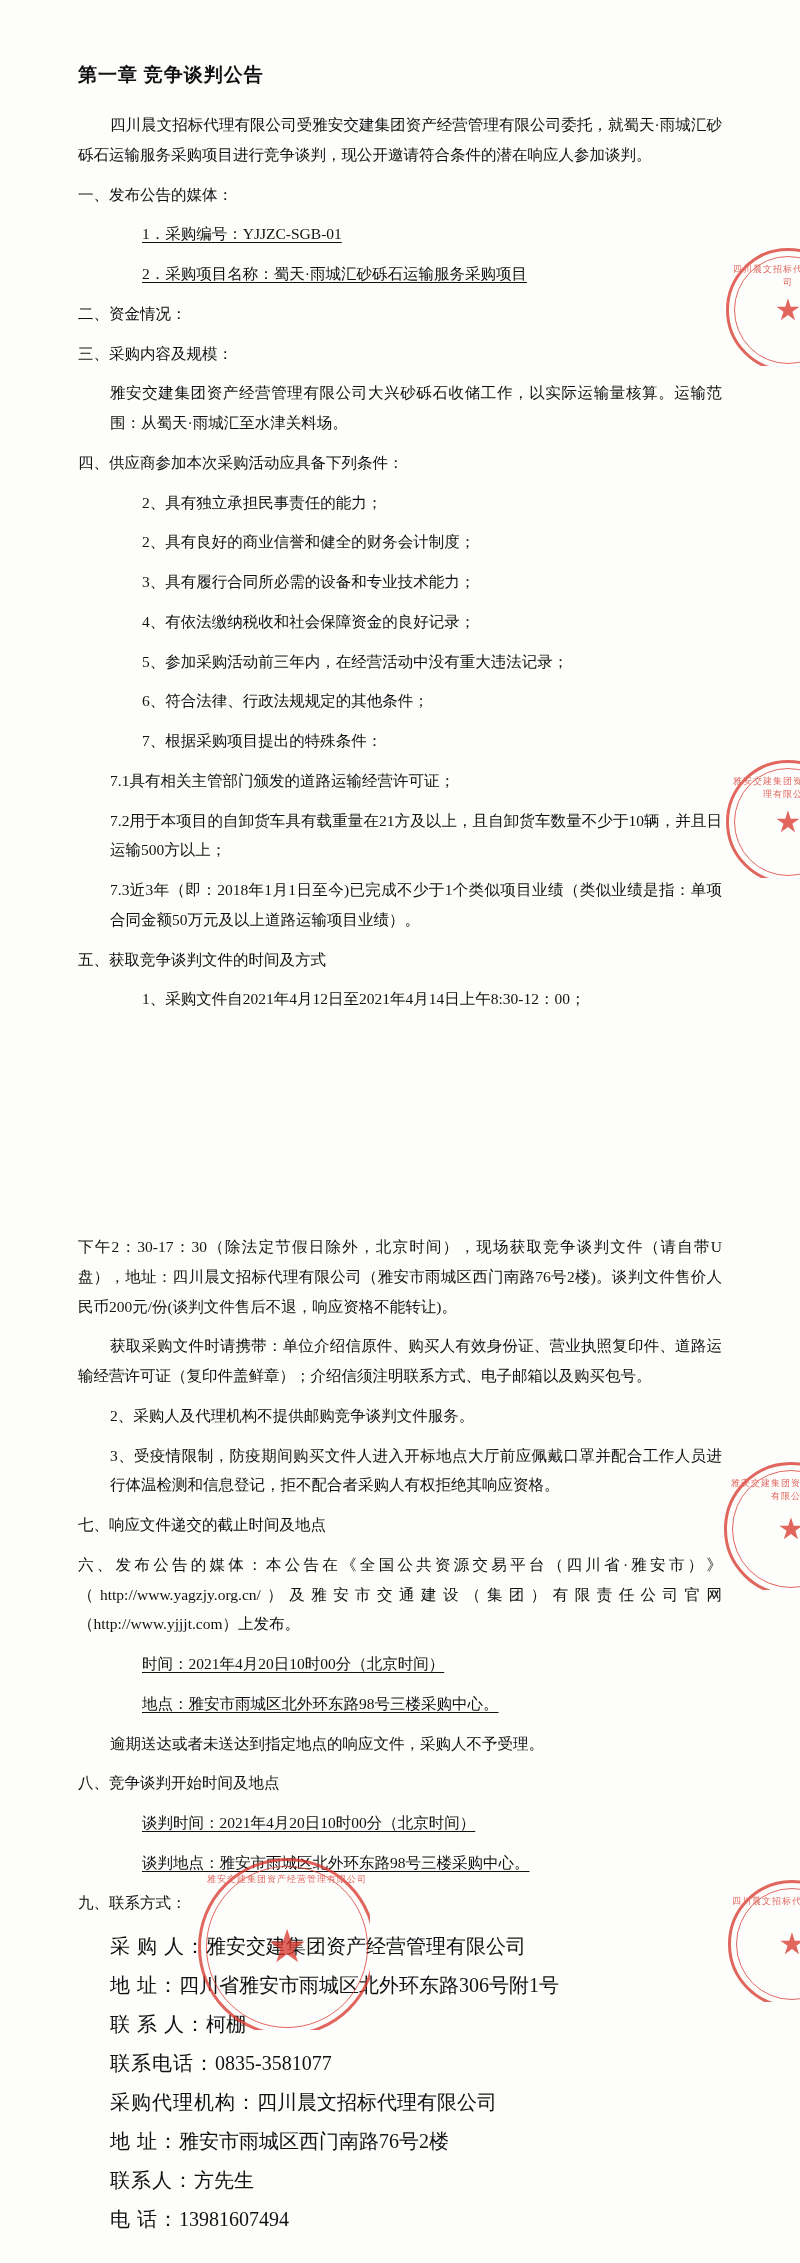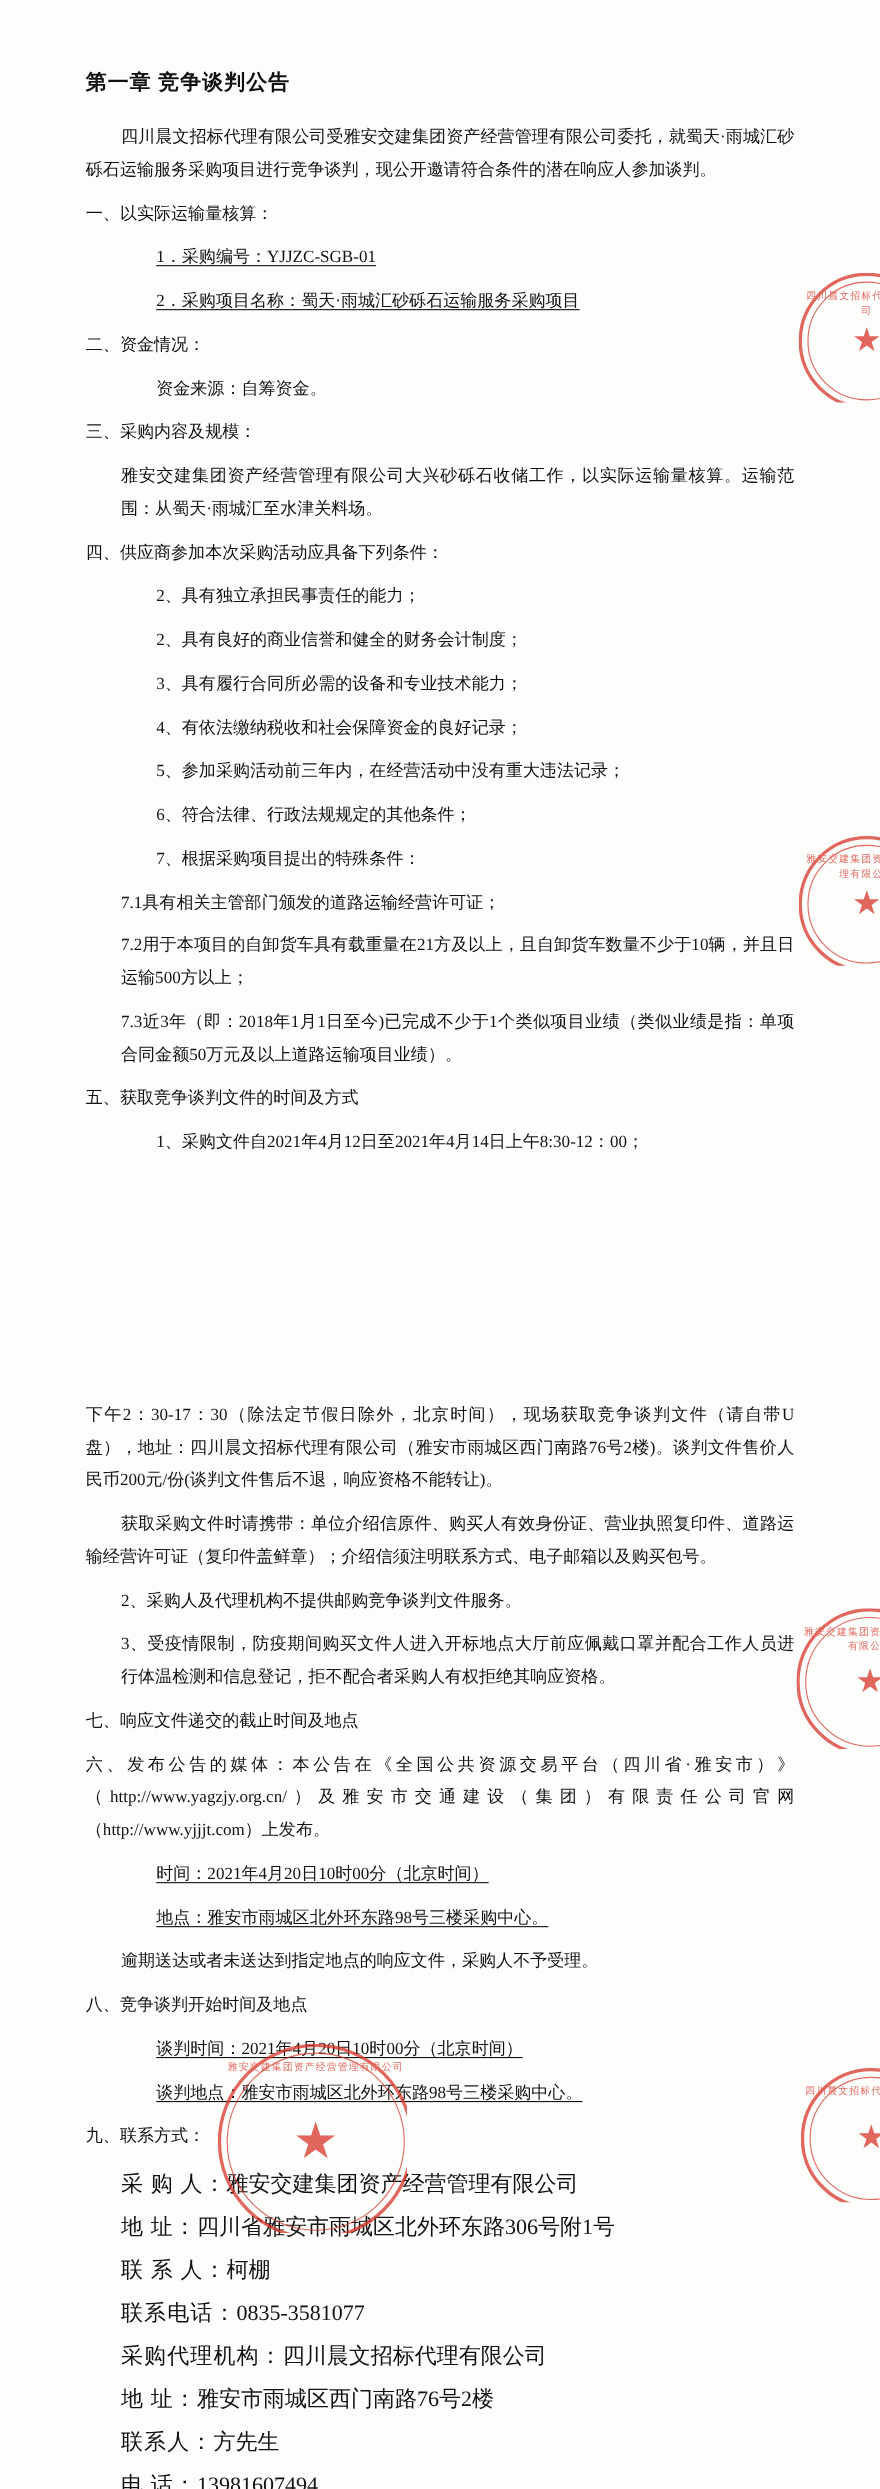--- a/index.html
+++ b/index.html
@@ -151,7 +151,7 @@
 
     <p class="ind1">四川晨文招标代理有限公司受雅安交建集团资产经营管理有限公司委托，就蜀天·雨城汇砂砾石运输服务采购项目进行竞争谈判，现公开邀请符合条件的潜在响应人参加谈判。</p>
 
-    <p class="ind-h">一、以实际运输量核算：</p>
+    <p class="ind-h">一、发布公告的媒体：</p>
     <p class="ind3 u">1．采购编号：YJJZC-SGB-01</p>
     <p class="ind3 u">2．采购项目名称：蜀天·雨城汇砂砾石运输服务采购项目</p>
 

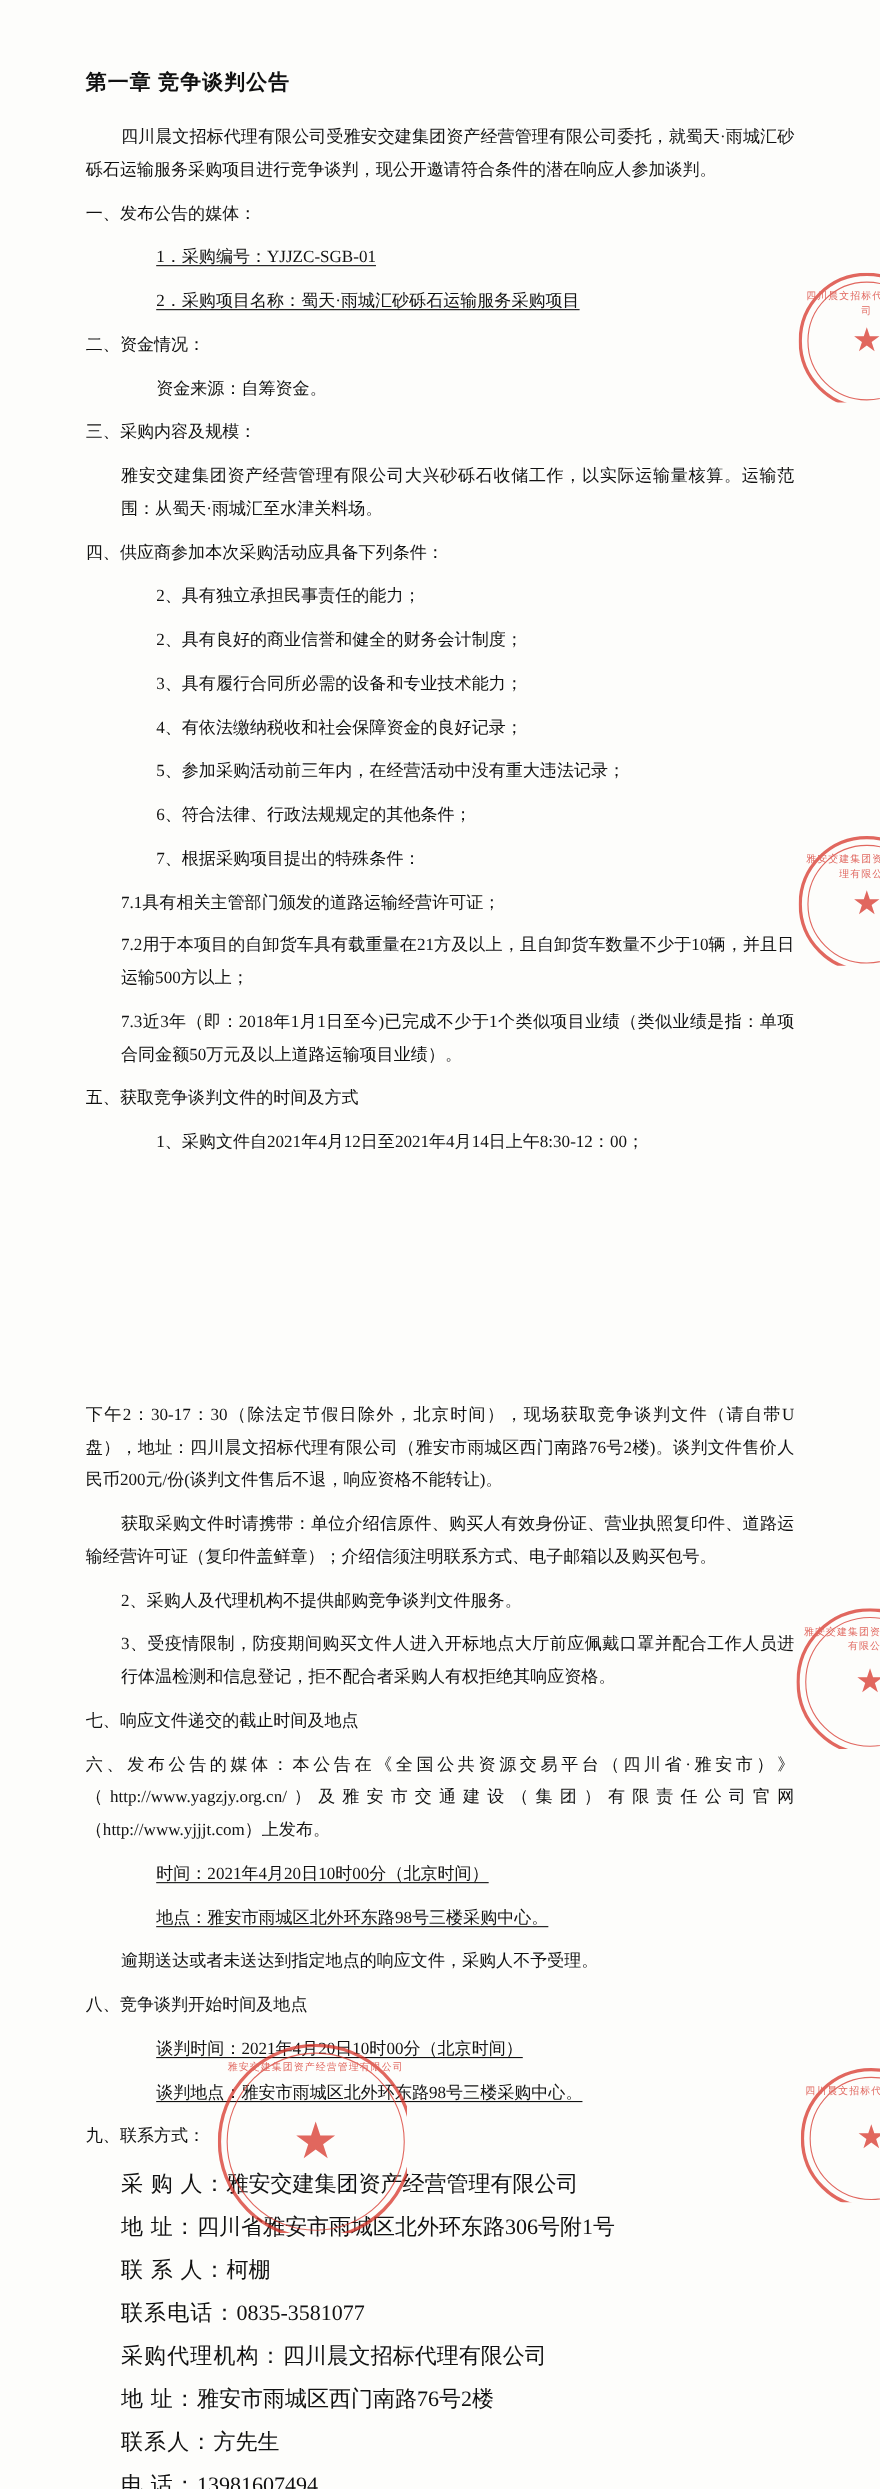--- a/index.html
+++ b/index.html
@@ -156,7 +156,6 @@
     <p class="ind3 u">2．采购项目名称：蜀天·雨城汇砂砾石运输服务采购项目</p>
 
     <p class="ind-h">二、资金情况：</p>
-    <p class="ind3">资金来源：自筹资金。</p>
 
     <p class="ind-h">三、采购内容及规模：</p>
     <p class="ind2">雅安交建集团资产经营管理有限公司大兴砂砾石收储工作，以实际运输量核算。运输范围：从蜀天·雨城汇至水津关料场。</p>

